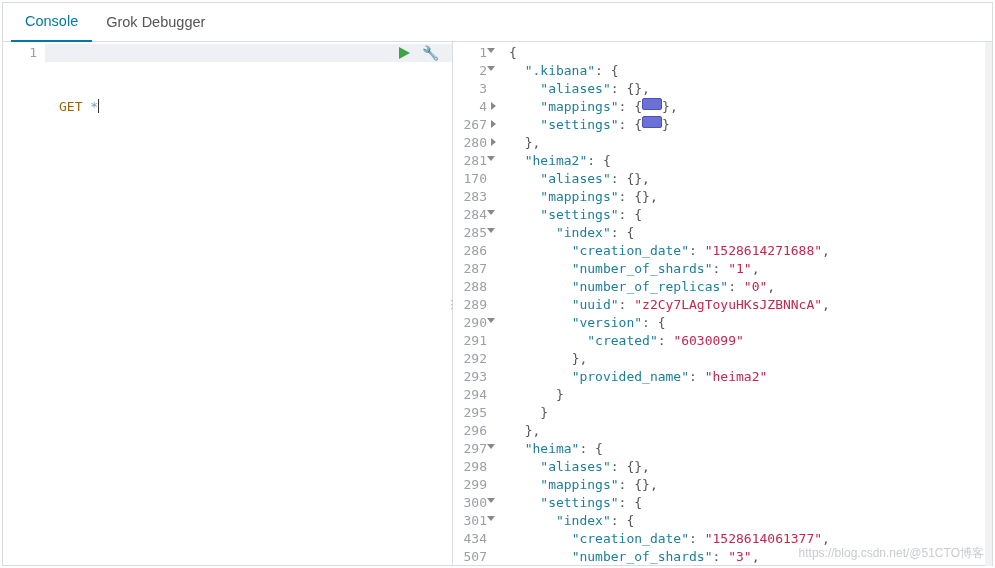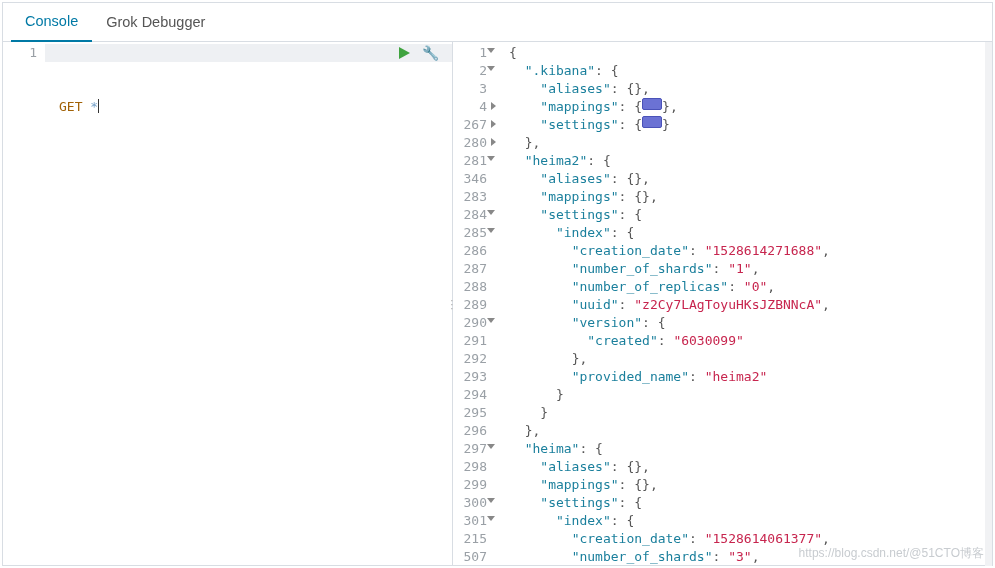--- a/index.html
+++ b/index.html
@@ -224,7 +224,7 @@
             <div class="ln has-fold">267<span class="fold-marker"></span></div>
             <div class="ln has-fold">280<span class="fold-marker"></span></div>
             <div class="ln has-fold">281<span class="fold-marker open"></span></div>
-            <div class="ln">346</div>
+            <div class="ln">170</div>
             <div class="ln">283</div>
             <div class="ln has-fold">284<span class="fold-marker open"></span></div>
             <div class="ln has-fold">285<span class="fold-marker open"></span></div>

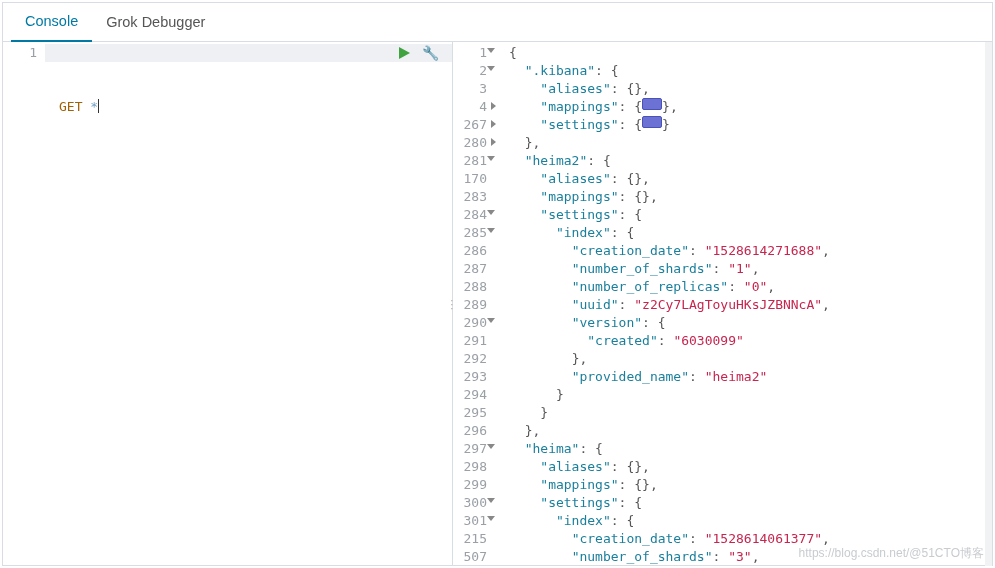--- a/index.html
+++ b/index.html
@@ -244,7 +244,7 @@
             <div class="ln">299</div>
             <div class="ln has-fold">300<span class="fold-marker open"></span></div>
             <div class="ln has-fold">301<span class="fold-marker open"></span></div>
-            <div class="ln">215</div>
+            <div class="ln">434</div>
             <div class="ln">507</div>
           </div>
         <div class="code" id="resp-code"><div class="line"><span class="tok-pun">{</span></div><div class="line">  <span class="tok-key">".kibana"</span><span class="tok-pun">: </span><span class="tok-pun">{</span></div><div class="line">    <span class="tok-key">"aliases"</span><span class="tok-pun">: </span><span class="tok-pun">{}</span><span class="tok-pun">,</span></div><div class="line">    <span class="tok-key">"mappings"</span><span class="tok-pun">: </span><span class="tok-pun">{</span><span class="fold-pill"></span><span class="tok-pun">}</span><span class="tok-pun">,</span></div><div class="line">    <span class="tok-key">"settings"</span><span class="tok-pun">: </span><span class="tok-pun">{</span><span class="fold-pill"></span><span class="tok-pun">}</span></div><div class="line">  <span class="tok-pun">}</span><span class="tok-pun">,</span></div><div class="line">  <span class="tok-key">"heima2"</span><span class="tok-pun">: </span><span class="tok-pun">{</span></div><div class="line">    <span class="tok-key">"aliases"</span><span class="tok-pun">: </span><span class="tok-pun">{}</span><span class="tok-pun">,</span></div><div class="line">    <span class="tok-key">"mappings"</span><span class="tok-pun">: </span><span class="tok-pun">{}</span><span class="tok-pun">,</span></div><div class="line">    <span class="tok-key">"settings"</span><span class="tok-pun">: </span><span class="tok-pun">{</span></div><div class="line">      <span class="tok-key">"index"</span><span class="tok-pun">: </span><span class="tok-pun">{</span></div><div class="line">        <span class="tok-key">"creation_date"</span><span class="tok-pun">: </span><span class="tok-str">"1528614271688"</span><span class="tok-pun">,</span></div><div class="line">        <span class="tok-key">"number_of_shards"</span><span class="tok-pun">: </span><span class="tok-str">"1"</span><span class="tok-pun">,</span></div><div class="line">        <span class="tok-key">"number_of_replicas"</span><span class="tok-pun">: </span><span class="tok-str">"0"</span><span class="tok-pun">,</span></div><div class="line">        <span class="tok-key">"uuid"</span><span class="tok-pun">: </span><span class="tok-str">"z2Cy7LAgToyuHKsJZBNNcA"</span><span class="tok-pun">,</span></div><div class="line">        <span class="tok-key">"version"</span><span class="tok-pun">: </span><span class="tok-pun">{</span></div><div class="line">          <span class="tok-key">"created"</span><span class="tok-pun">: </span><span class="tok-str">"6030099"</span></div><div class="line">        <span class="tok-pun">}</span><span class="tok-pun">,</span></div><div class="line">        <span class="tok-key">"provided_name"</span><span class="tok-pun">: </span><span class="tok-str">"heima2"</span></div><div class="line">      <span class="tok-pun">}</span></div><div class="line">    <span class="tok-pun">}</span></div><div class="line">  <span class="tok-pun">}</span><span class="tok-pun">,</span></div><div class="line">  <span class="tok-key">"heima"</span><span class="tok-pun">: </span><span class="tok-pun">{</span></div><div class="line">    <span class="tok-key">"aliases"</span><span class="tok-pun">: </span><span class="tok-pun">{}</span><span class="tok-pun">,</span></div><div class="line">    <span class="tok-key">"mappings"</span><span class="tok-pun">: </span><span class="tok-pun">{}</span><span class="tok-pun">,</span></div><div class="line">    <span class="tok-key">"settings"</span><span class="tok-pun">: </span><span class="tok-pun">{</span></div><div class="line">      <span class="tok-key">"index"</span><span class="tok-pun">: </span><span class="tok-pun">{</span></div><div class="line">        <span class="tok-key">"creation_date"</span><span class="tok-pun">: </span><span class="tok-str">"1528614061377"</span><span class="tok-pun">,</span></div><div class="line">        <span class="tok-key">"number_of_shards"</span><span class="tok-pun">: </span><span class="tok-str">"3"</span><span class="tok-pun">,</span></div></div>

